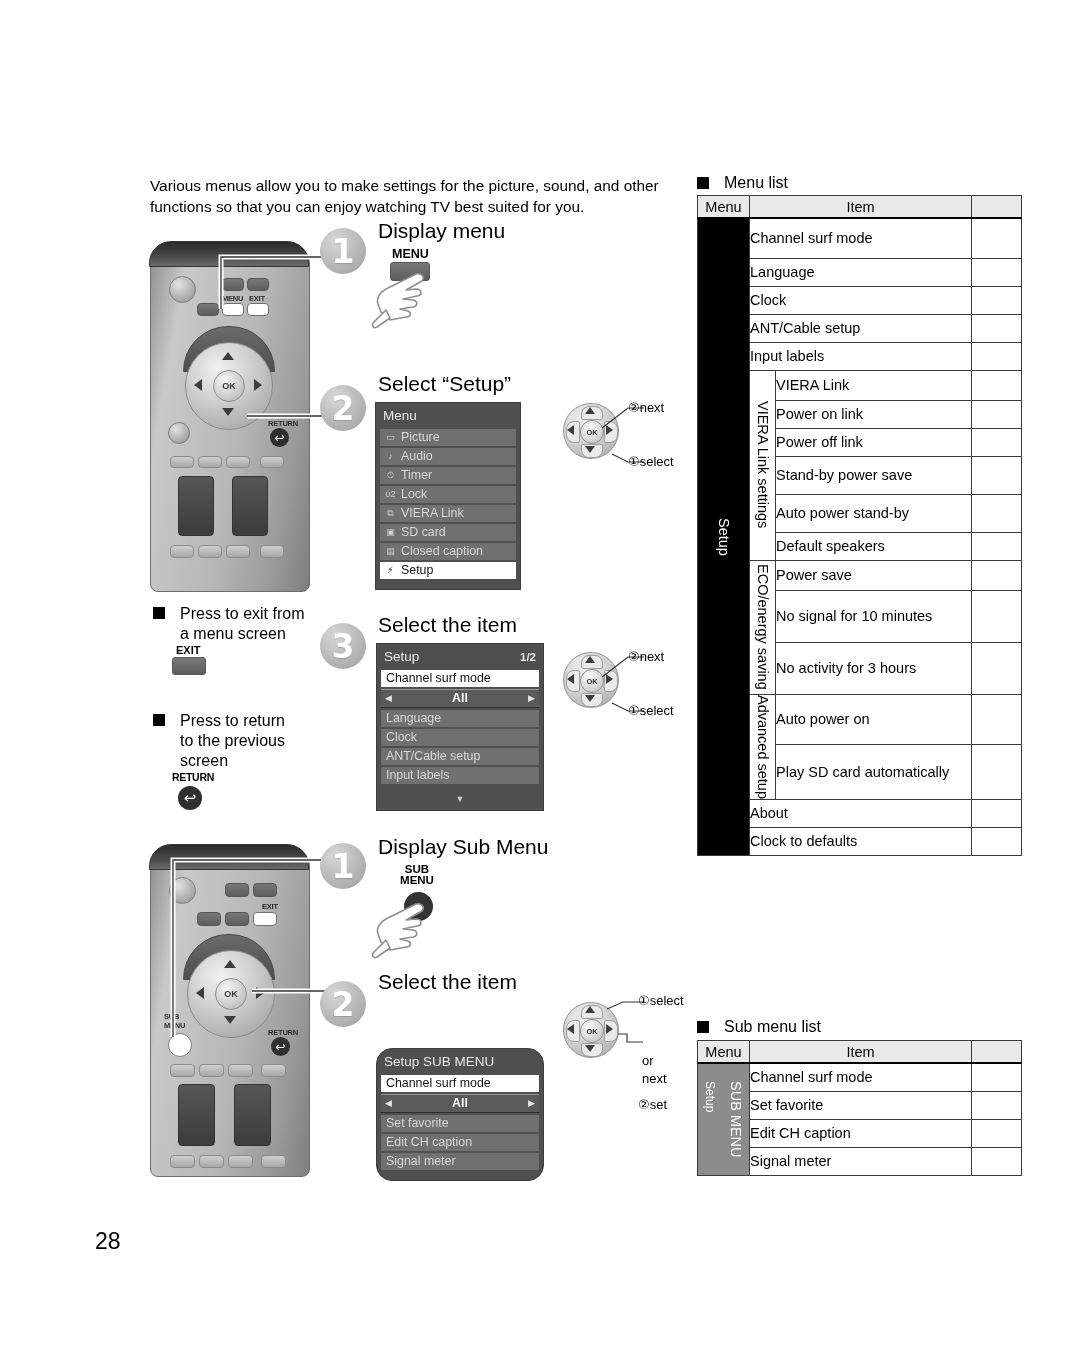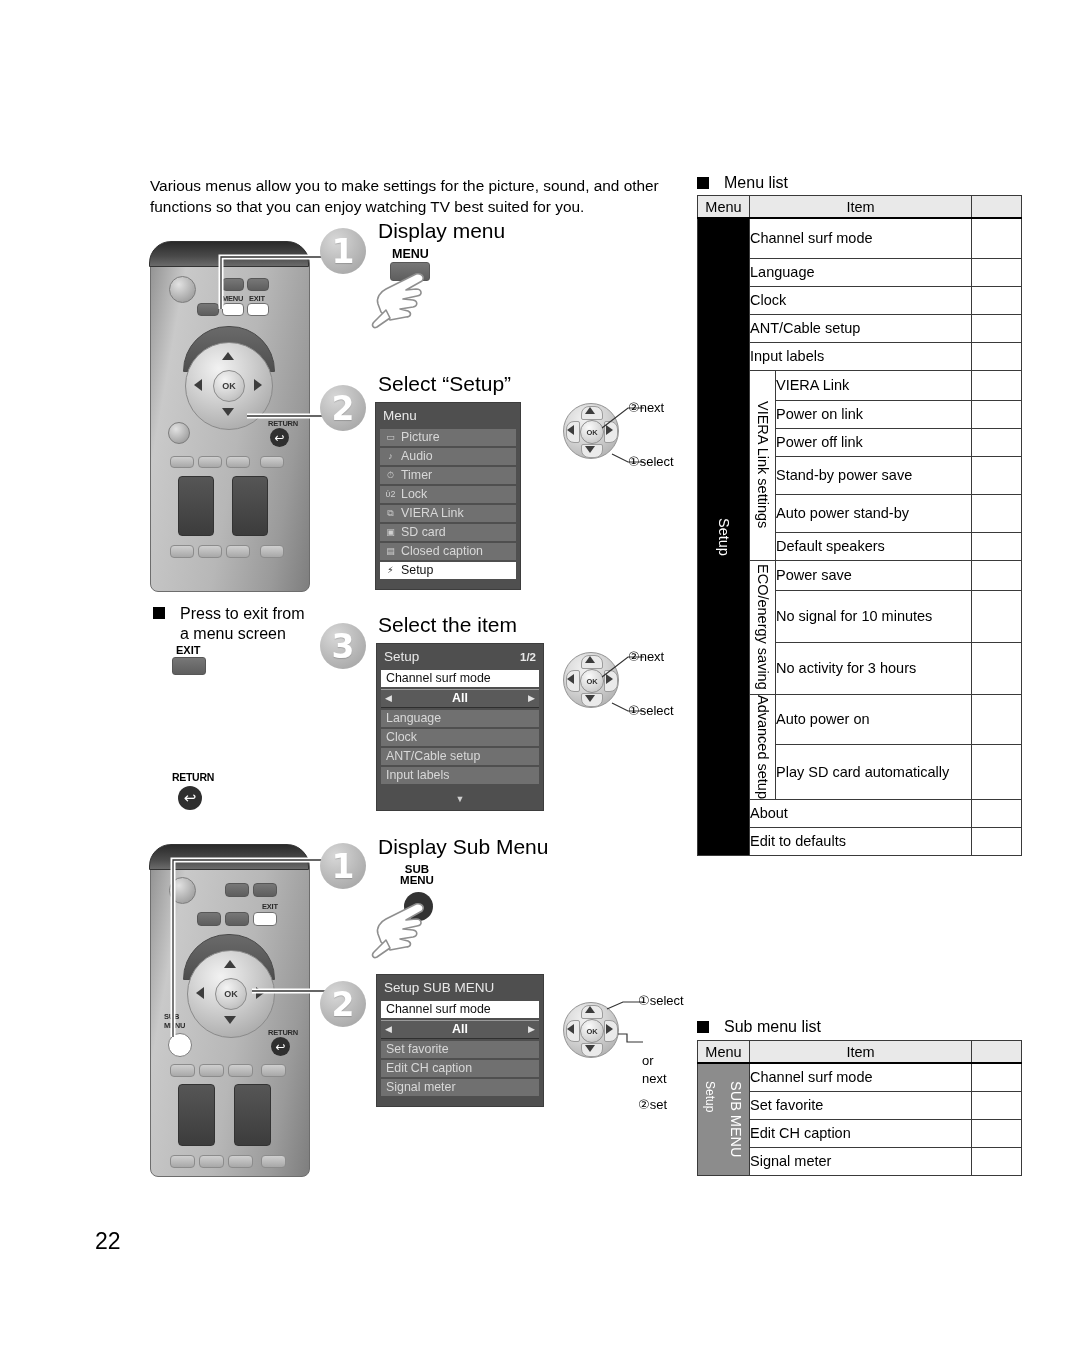--- a/index.html
+++ b/index.html
@@ -472,6 +472,14 @@
   <div style="position:absolute;left:176px;top:644px;font-size:11px;font-weight:700;">EXIT</div>
   <div class="rect" style="left:172px;top:657px;width:32px;height:16px;border-radius:3px;"></div>
 
+  <div class="sq-head" style="position:absolute;left:153px;top:711px;align-items:flex-start;">
+    <span class="sq" style="margin-top:3px;"></span>
+    <span style="line-height:20px;">
+      <span>Press to return</span><br>
+      <span>to the previous</span><br>
+      <span>screen</span>
+    </span>
+  </div>
   <div style="position:absolute;left:172px;top:771px;font-size:10.5px;font-weight:700;letter-spacing:-0.3px;">RETURN</div>
   <div class="retbadge" style="left:178px;top:786px;width:24px;height:24px;font-size:15px;">↩</div>
 

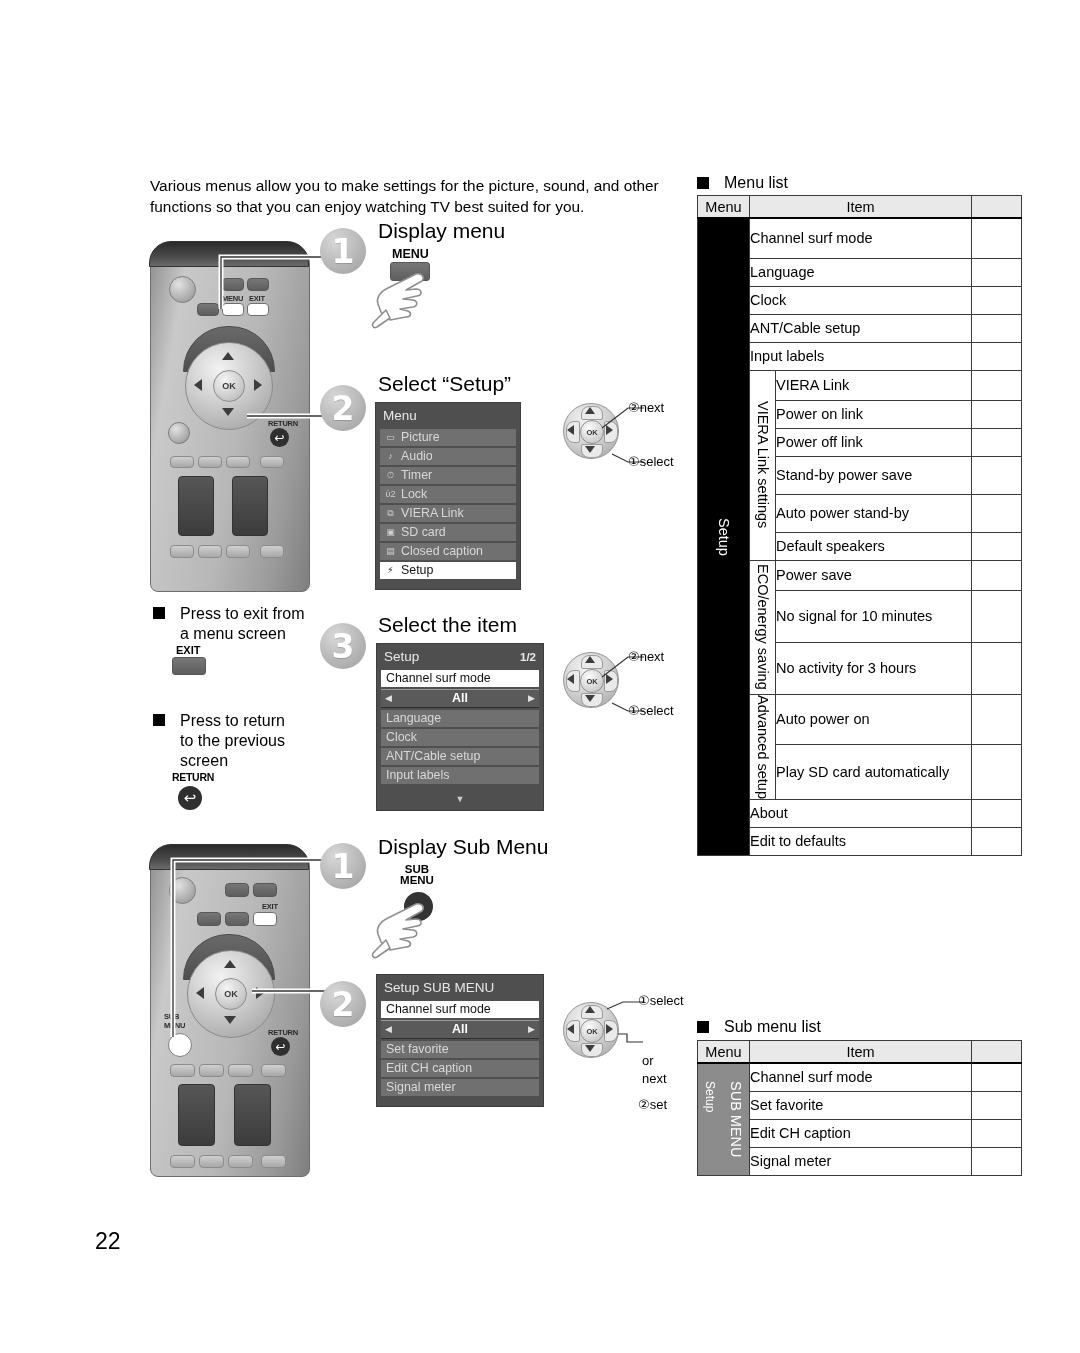--- a/index.html
+++ b/index.html
@@ -295,7 +295,7 @@
           <td></td>
         </tr>
         <tr style="height: 28px;">
-          <td class="itm" colspan="2">Edit to defaults</td>
+          <td class="itm" colspan="2">Clock to defaults</td>
           <td></td>
         </tr>
       </tbody>

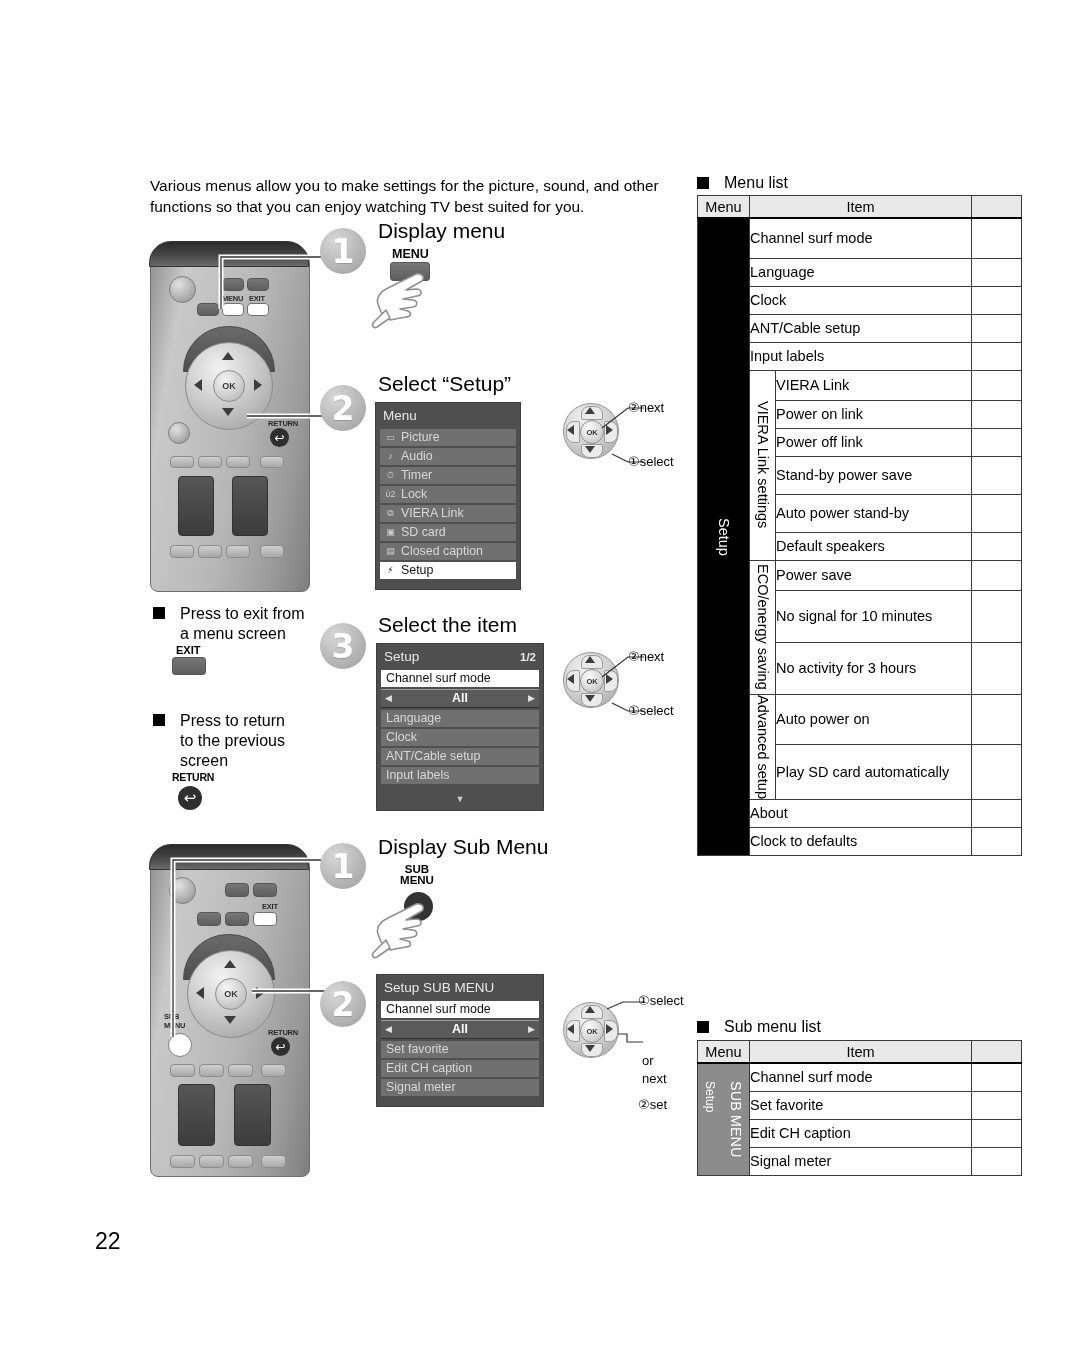--- a/index.html
+++ b/index.html
@@ -597,7 +597,7 @@
   <div class="circle" style="left:320px;top:981px;">2</div>
   <div class="step-h" style="left:378px;top:970px;">Select the item</div>
 
-  <div class="osd" style="left:376px;top:974px;width:166px;">
+  <div class="osd" style="left:376px;top:1048px;width:166px;border-radius:16px;">
     <div class="osd-title">
       <span>Setup SUB MENU</span>
     </div>

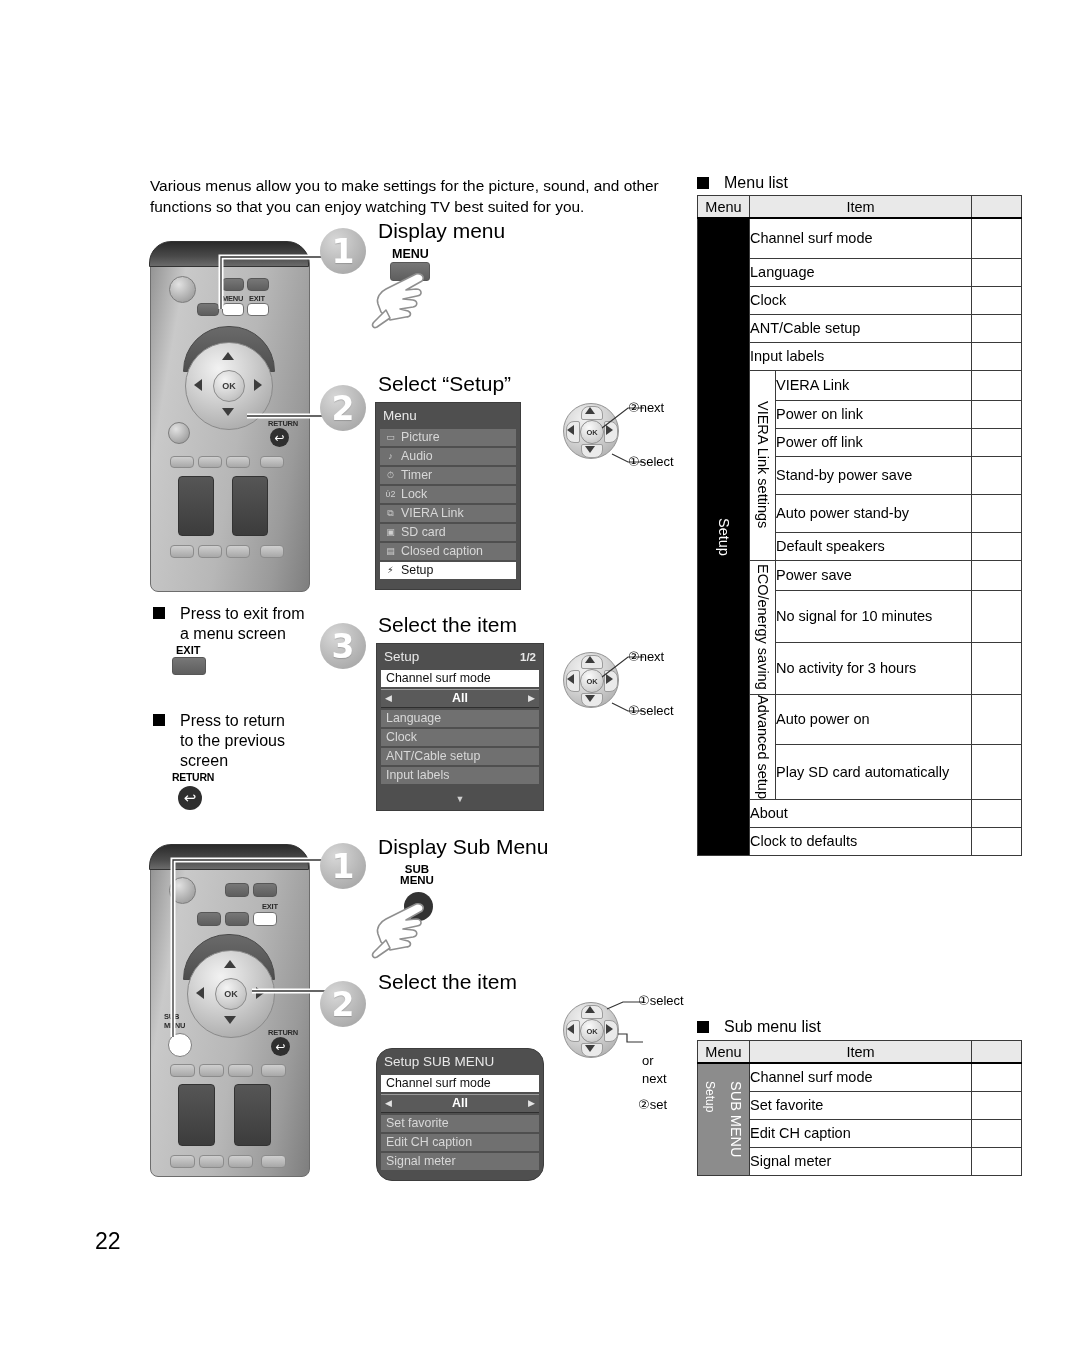--- a/index.html
+++ b/index.html
@@ -643,7 +643,7 @@
   <div class="lbl" style="left:642px;top:1053px;">or</div>
   <div class="lbl" style="left:642px;top:1071px;">next</div>
 
-  <div class="pagenum">22</div>
+  <div class="pagenum">28</div>
 
 </div>
 

